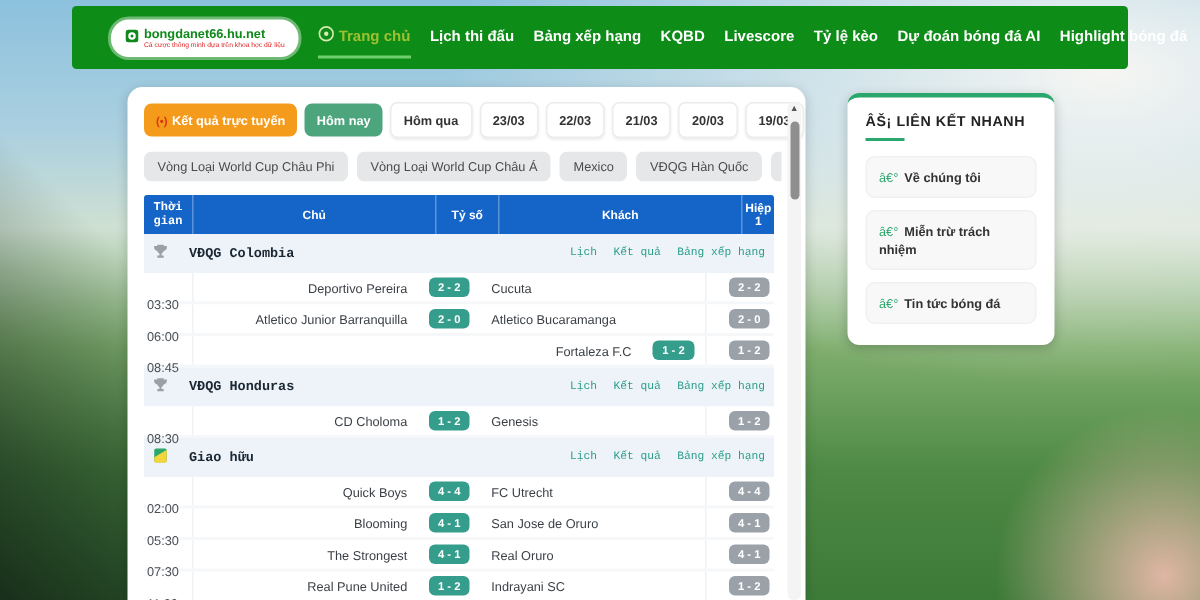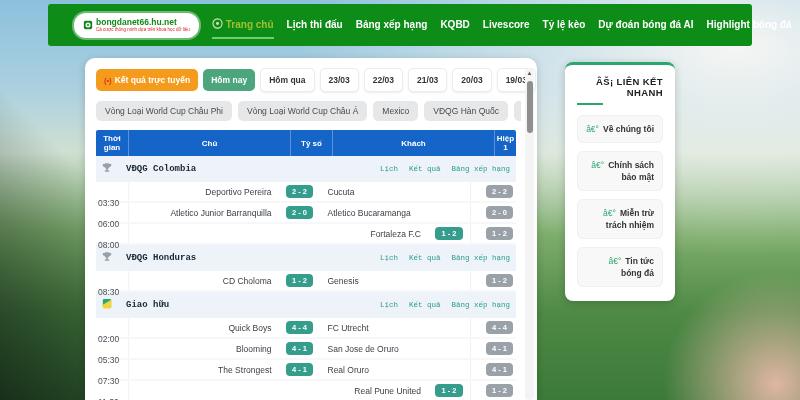--- a/index.html
+++ b/index.html
@@ -83,10 +83,9 @@
 
   
   .sidebar {
-    position:absolute; left:565px; top:62px; width:110px; background:#fff;
+    position:absolute; left:565px; top:62px; width:138px; background:#fff;
     border-top:3px solid #2aa76d; border-radius:8px; padding:11px 12px 6px;
     box-shadow:0 2px 8px rgba(0,0,0,.2);
-    text-align:right;
   }
   .sb-title { font-size:9.5px; font-weight:bold; color:#222; text-transform:uppercase; letter-spacing:.4px; }
   .sb-underline { width:26px; height:2px; background:#2aa76d; margin:5px 0 10px; }

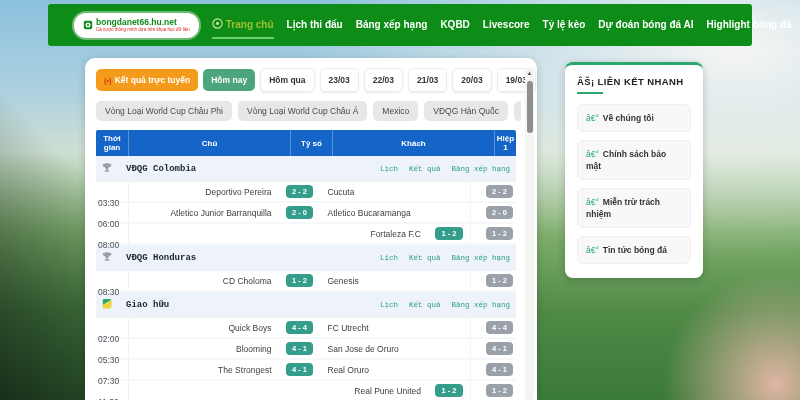--- a/index.html
+++ b/index.html
@@ -53,7 +53,7 @@
   .thead { display:flex; background:#1565c8; color:#fff; border-radius:2px 2px 0 0; width:calc(100% - 5px); }
   .th { font-size:8px; font-weight:bold; text-align:center; padding:4px 2px; display:flex; align-items:center; justify-content:center; }
   .th + .th { border-left:1px solid rgba(255,255,255,.3); }
-  .col-time { width:32px; flex:0 0 auto; }
+  .col-time { width:32px; flex:0 0 auto;font-family:Liberation Mono, monospace; }
   .col-home { flex:1 1 0; }
   .col-score { width:42px; flex:0 0 auto; }
   .col-away { flex:1 1 0; }

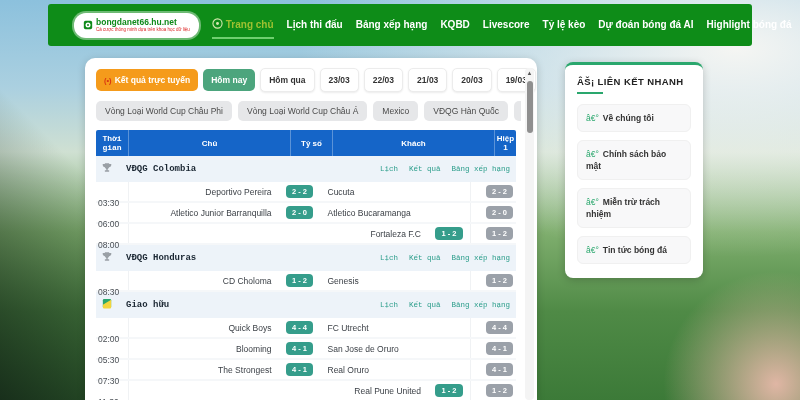--- a/index.html
+++ b/index.html
@@ -316,7 +316,6 @@
   <div class="sb-underline"></div>
   <div id="sb-items">
       <div class="sb-item"><span class="sb-bullet">â€°</span><span>Về chúng tôi</span></div>
-      <div class="sb-item"><span class="sb-bullet">â€°</span><span>Chính sách bảo mật</span></div>
       <div class="sb-item"><span class="sb-bullet">â€°</span><span>Miễn trừ trách nhiệm</span></div>
       <div class="sb-item"><span class="sb-bullet">â€°</span><span>Tin tức bóng đá</span></div>
     </div>

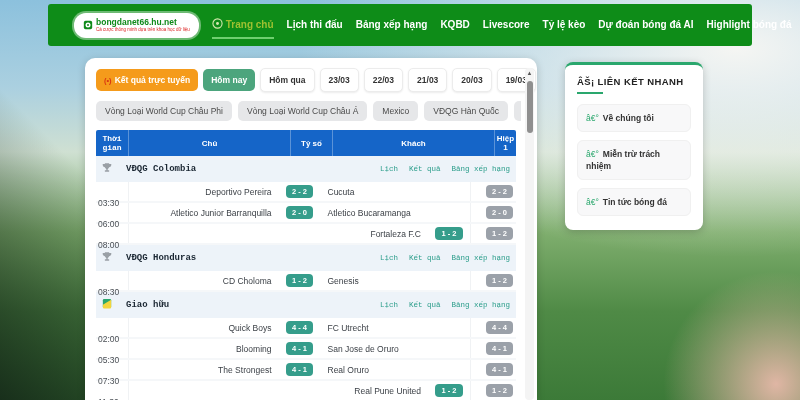--- a/index.html
+++ b/index.html
@@ -214,7 +214,7 @@
         </span>
       </div>
       <div class="match-row">
-        <span class="cell time">08:00</span>
+        <span class="cell time">08:45</span>
         <span class="cell home">Fortaleza F.C</span>
         <span class="cell score">
           <span class="badge ft">1 - 2</span>

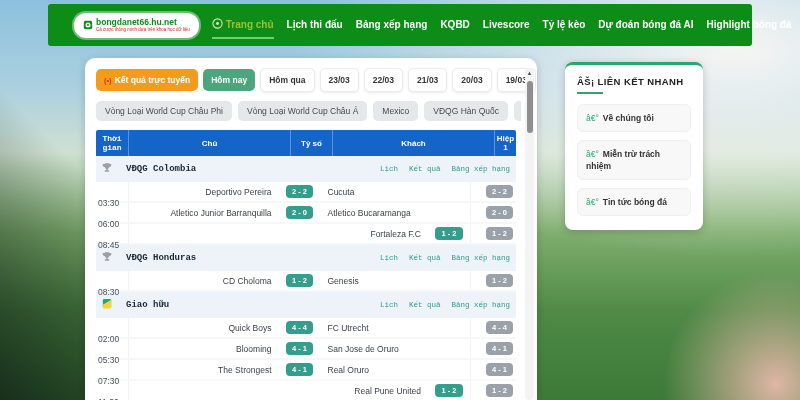--- a/index.html
+++ b/index.html
@@ -296,6 +296,7 @@
         <span class="cell score">
           <span class="badge ft">1 - 2</span>
         </span>
+        <span class="cell away">Indrayani SC</span>
         <span class="cell ht">
           <span class="badge htb">1 - 2</span>
         </span>

